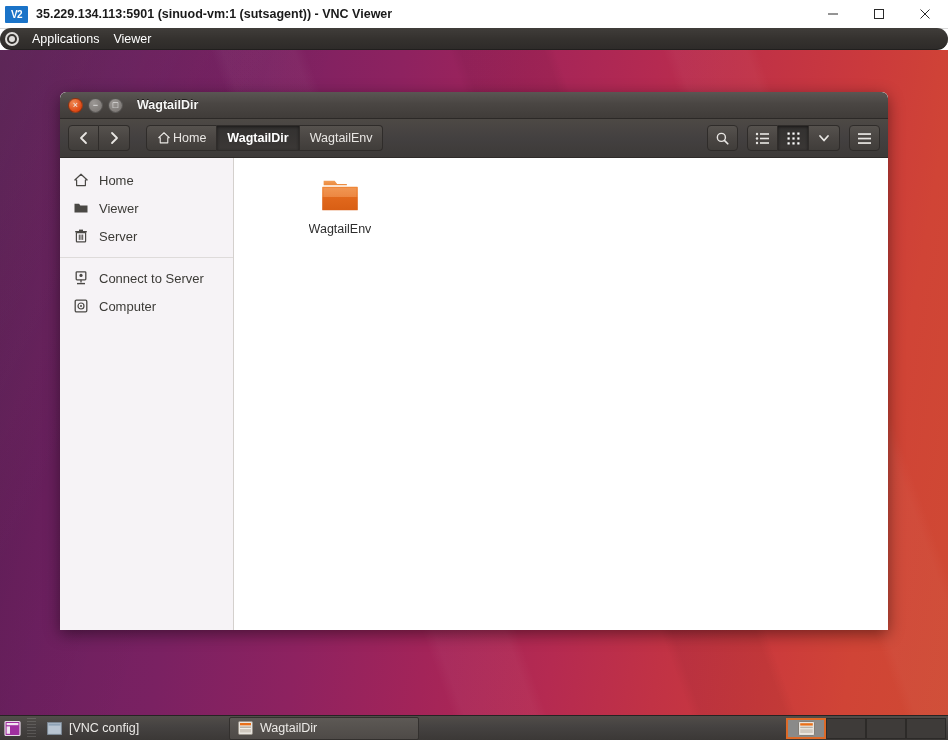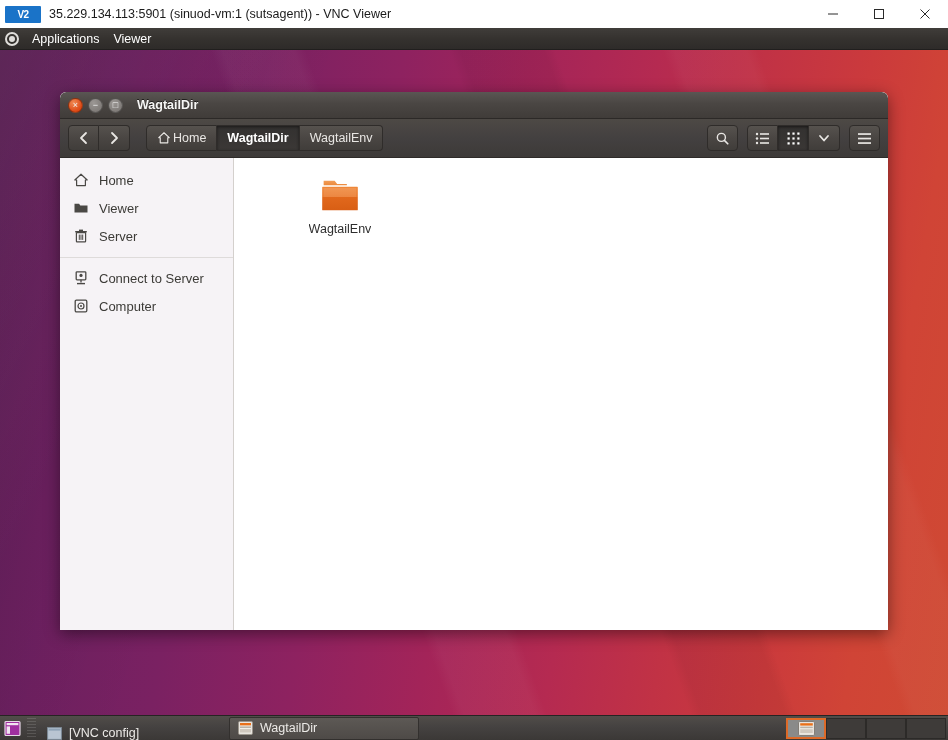--- a/index.html
+++ b/index.html
@@ -24,7 +24,7 @@
     display: flex; align-items: center;
   }
   .vnc-icon {
-    width: 36px; height: 17px;
+    width: 23px; height: 17px;
     margin-left: 5px; margin-right: 8px;
     background: #1a73c8;
     color: #ffffff;

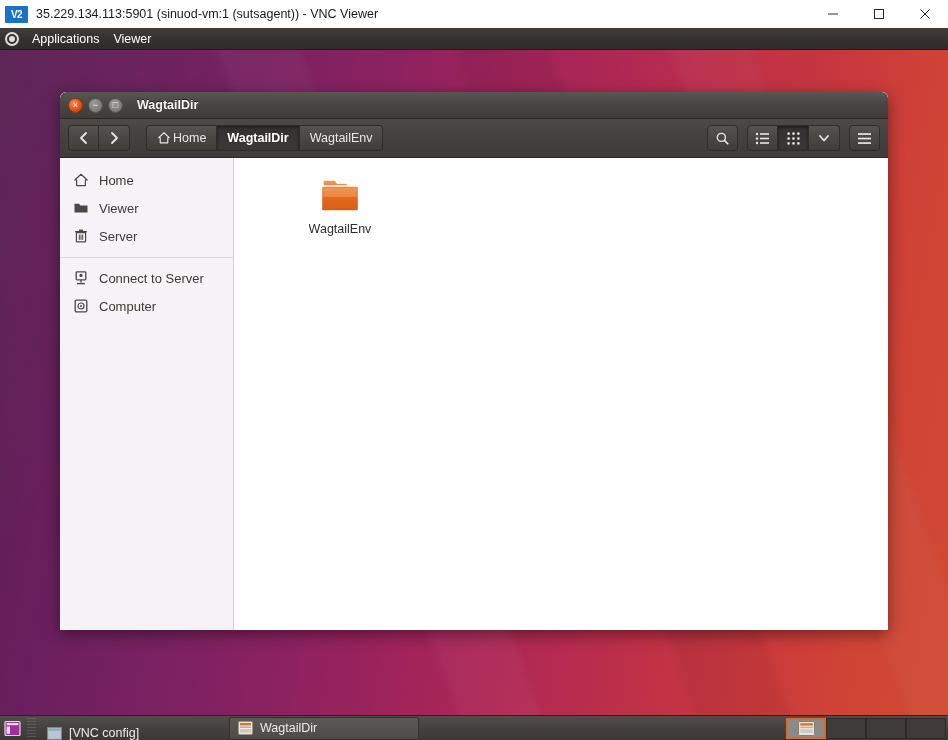--- a/index.html
+++ b/index.html
@@ -37,6 +37,7 @@
   .vnc-title {
     font-size: 12.5px; color: #1a1a1a;
     white-space: nowrap;
+    font-weight: bold;
   }
   .vnc-winbtns {
     position: absolute; right: 0; top: 0;

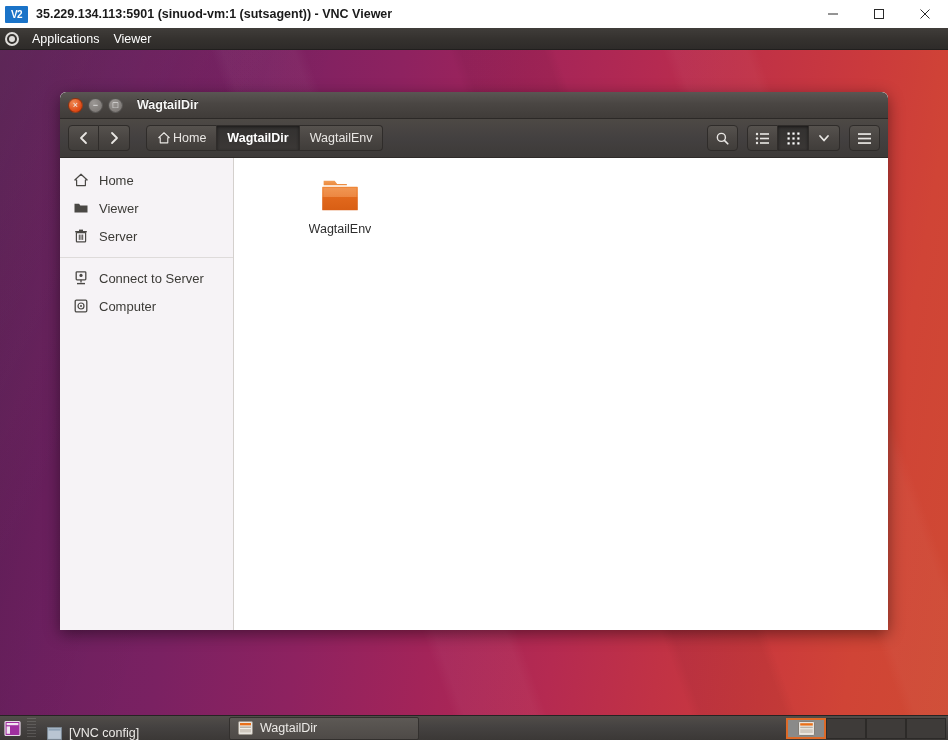--- a/index.html
+++ b/index.html
@@ -59,6 +59,7 @@
     font-size: 12.5px;
     border-bottom: 1px solid #211f1e;
     box-sizing: border-box;
+    border-radius: 11px;
   }
   .panel-logo {
     width: 14px; height: 14px;

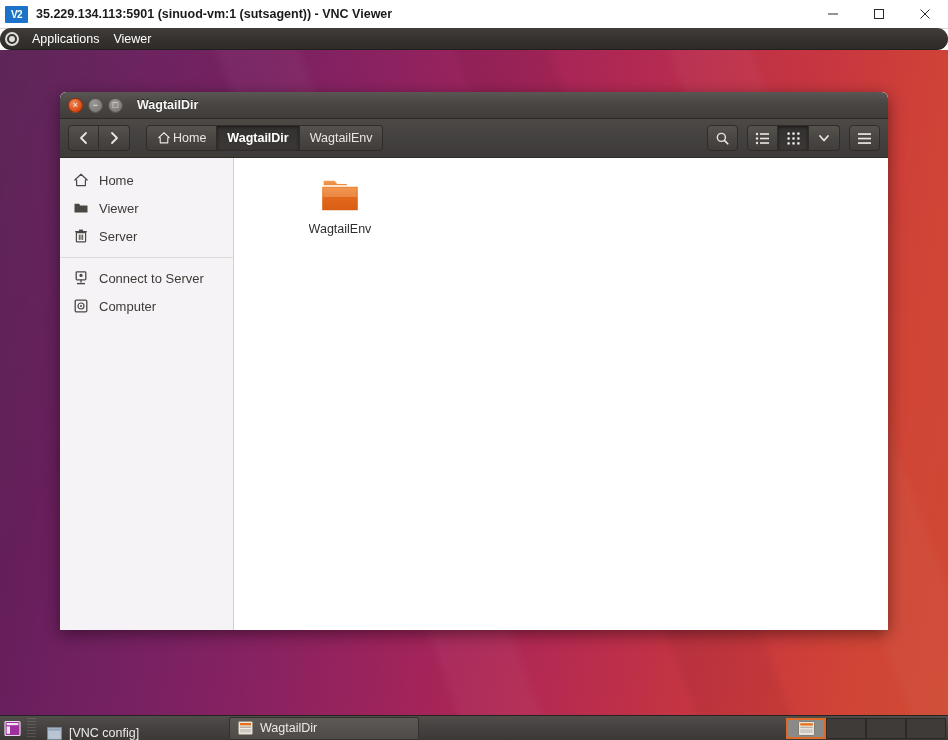--- a/index.html
+++ b/index.html
@@ -280,7 +280,7 @@
     cursor: default;
     box-sizing: border-box;
   }
-  .task-item.w1 { width: 190px; align-items: flex-end; }
+  .task-item.w1 { width: 190px; }
   .task-item.w2 { width: 190px; background: linear-gradient(to bottom, #5d5955 0%, #4e4a47 100%); border: 1px solid #33302e; border-radius: 2px; }
   .pager {
     margin-left: auto;

